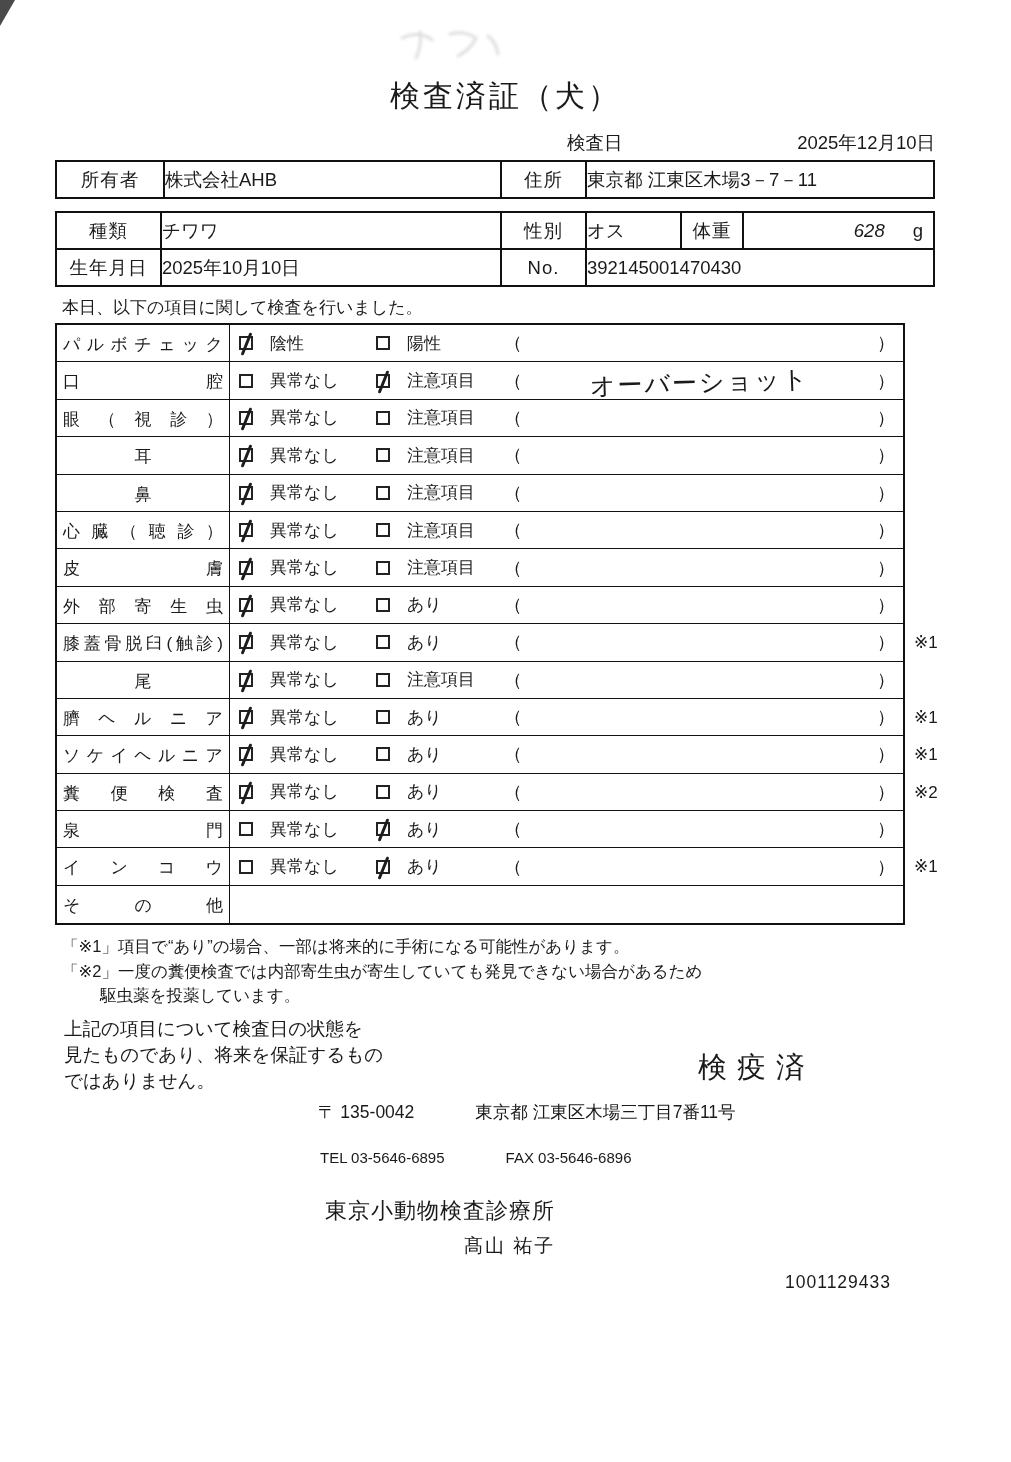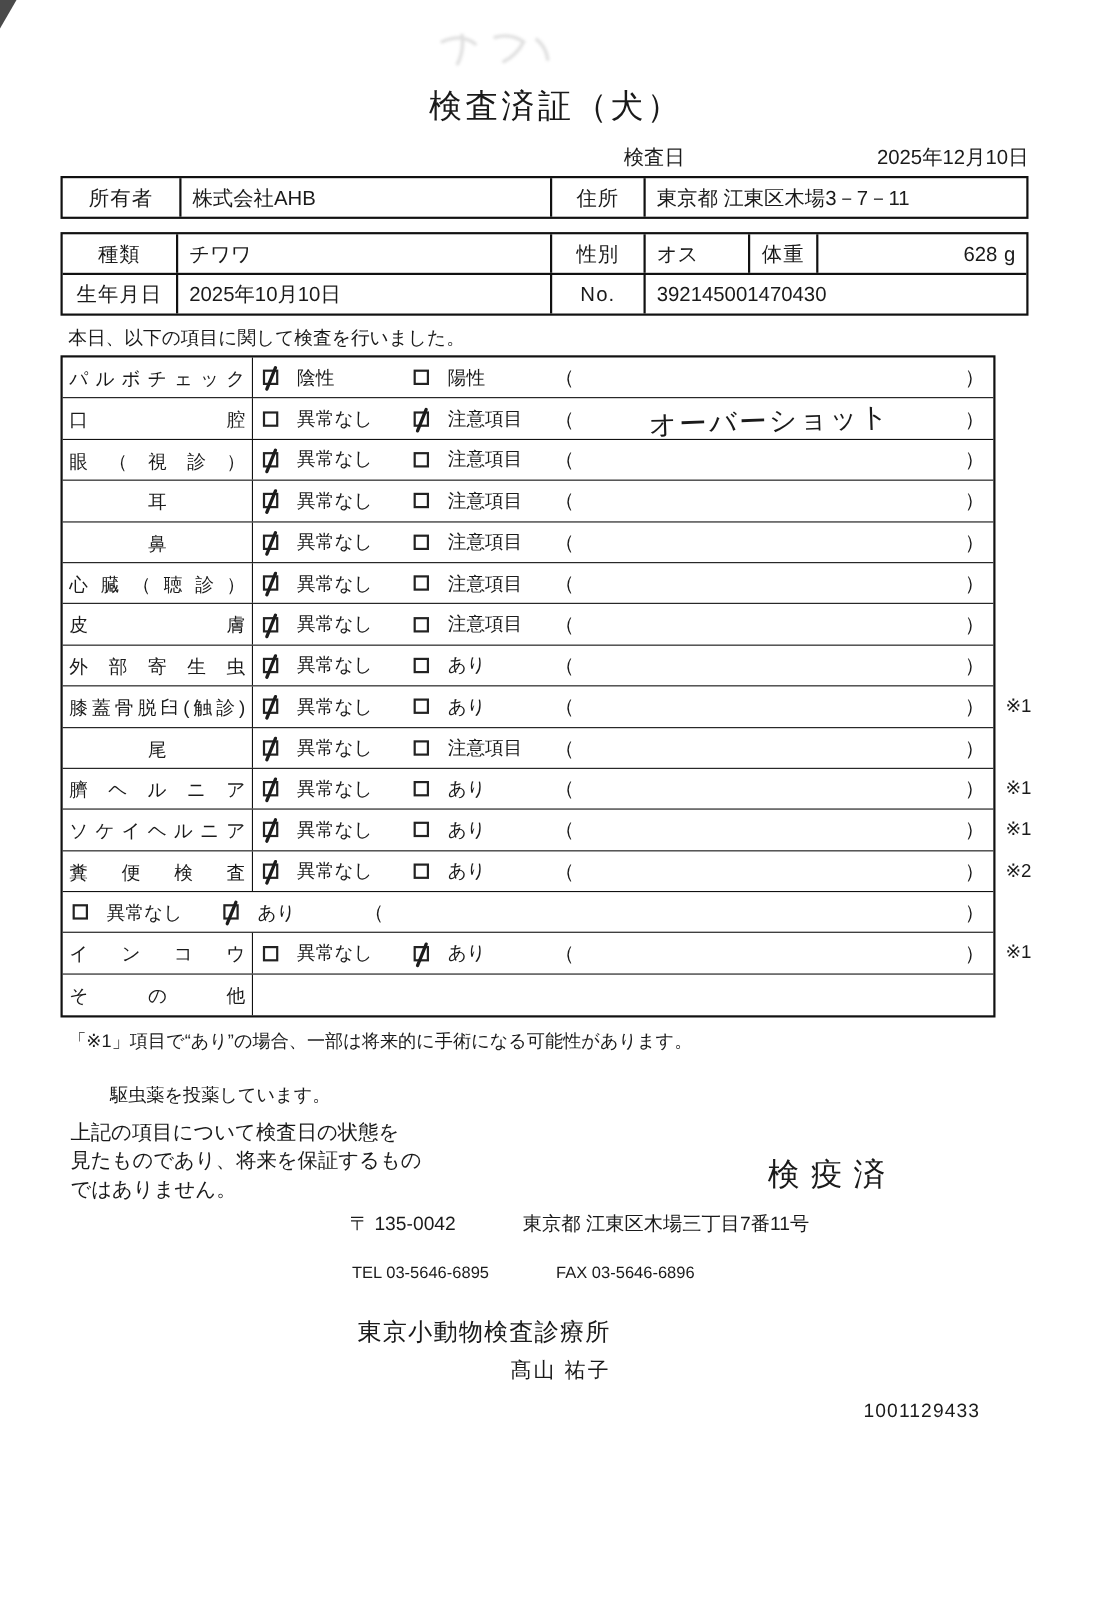--- a/index.html
+++ b/index.html
@@ -33,7 +33,7 @@
   .t1 .hcell, .t2row .hcell { height:35px; }
   .hcell:last-child { border-right:none; }
   .hcell.lab { justify-content:center; letter-spacing:1px; }
-  .hcell.val { padding-left:10px; }
+  .hcell.val { }
   .hcell.weight { justify-content:flex-end; padding-right:10px; }
   .hcell.weight .wval { margin-right:6px; }
 

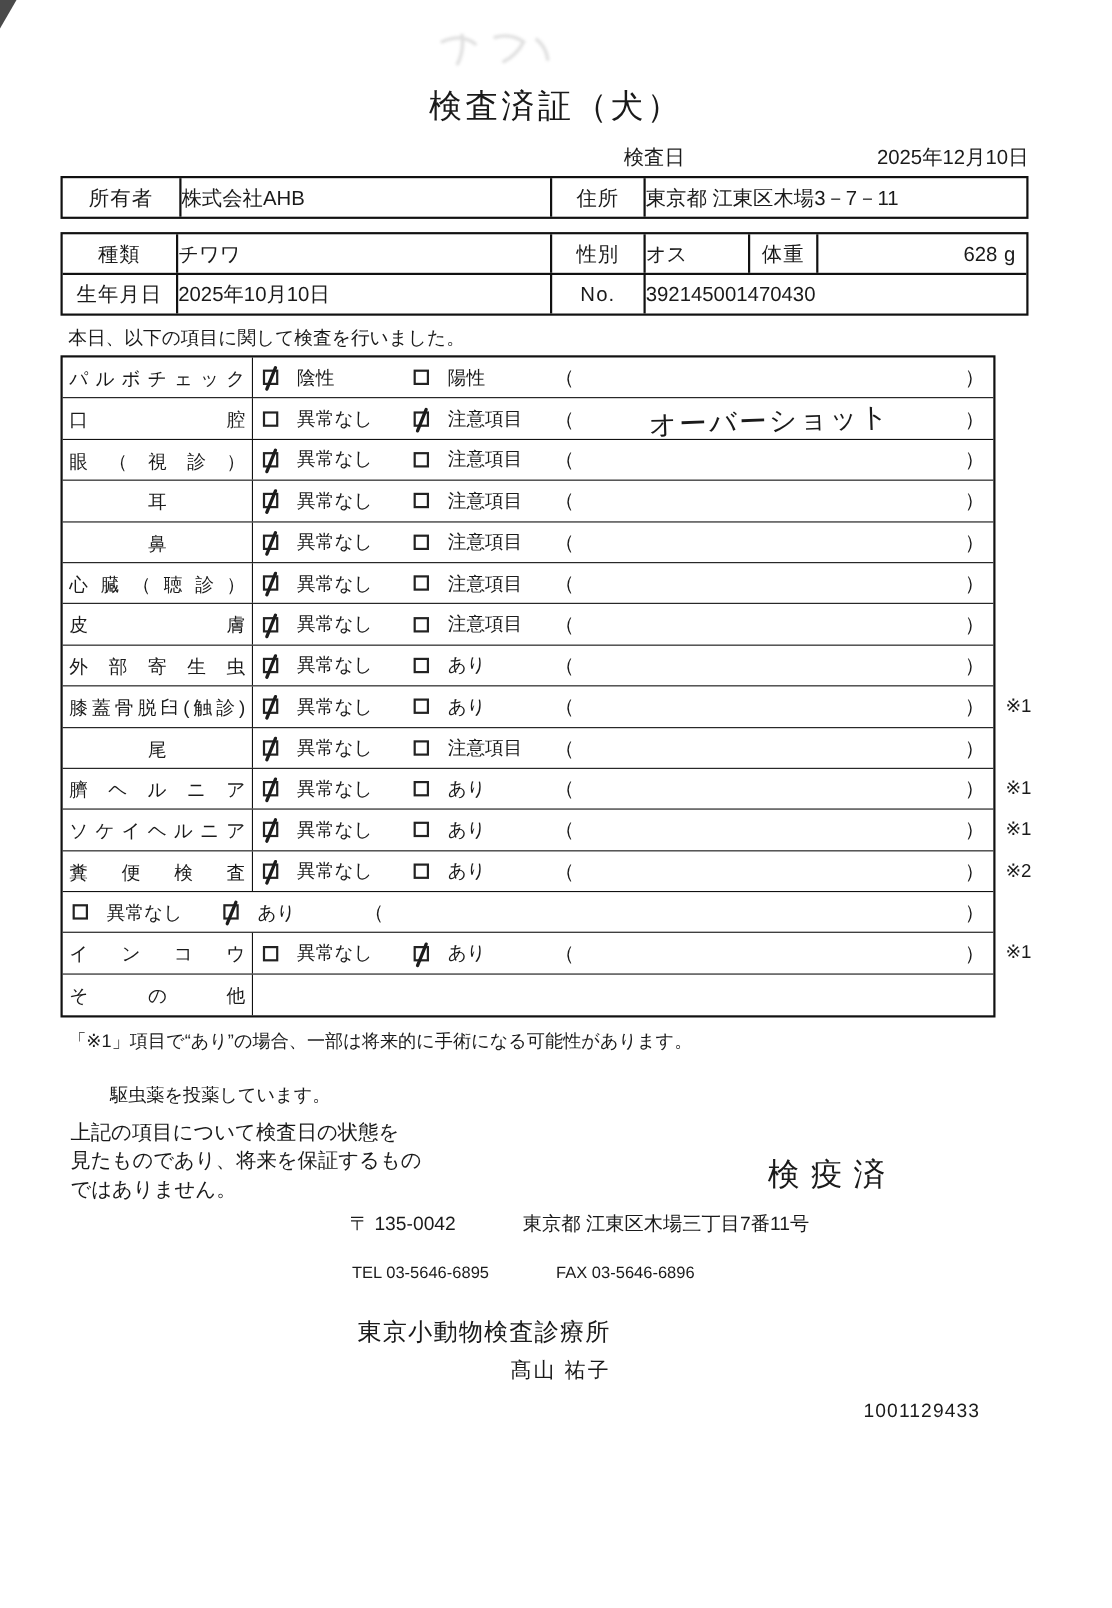--- a/index.html
+++ b/index.html
@@ -35,7 +35,7 @@
   .hcell.lab { justify-content:center; letter-spacing:1px; }
   .hcell.val { }
   .hcell.weight { justify-content:flex-end; padding-right:10px; }
-  .hcell.weight .wval { margin-right:6px; }
+  .hcell.weight .wval { margin-right:28px;font-style:italic; }
 
   .intro { position:absolute; top:296px; left:62px; font-size:17px; }
 

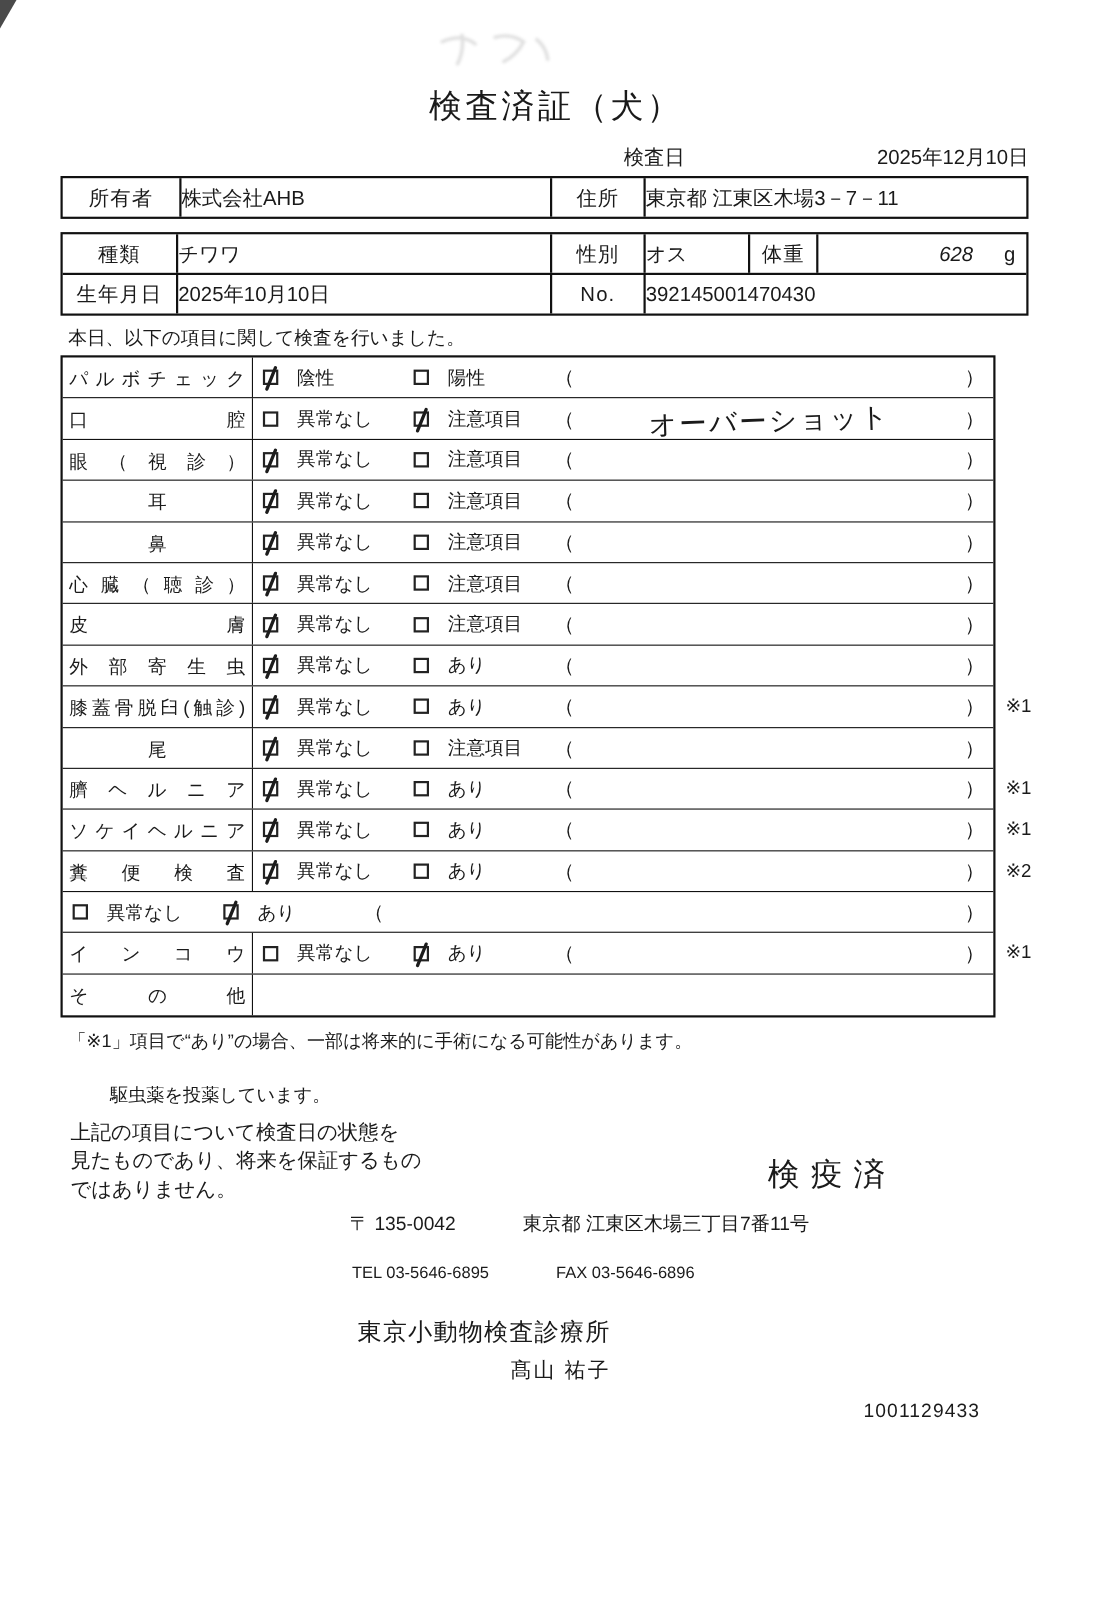--- a/index.html
+++ b/index.html
@@ -361,6 +361,7 @@
         <div class="inote">※2</div>
       </div>
       <div class="irow">
+        <div class="ilabel">泉門</div>
         <div class="icontent">
           <span class="opt o1">
             <span class="cbox"></span>

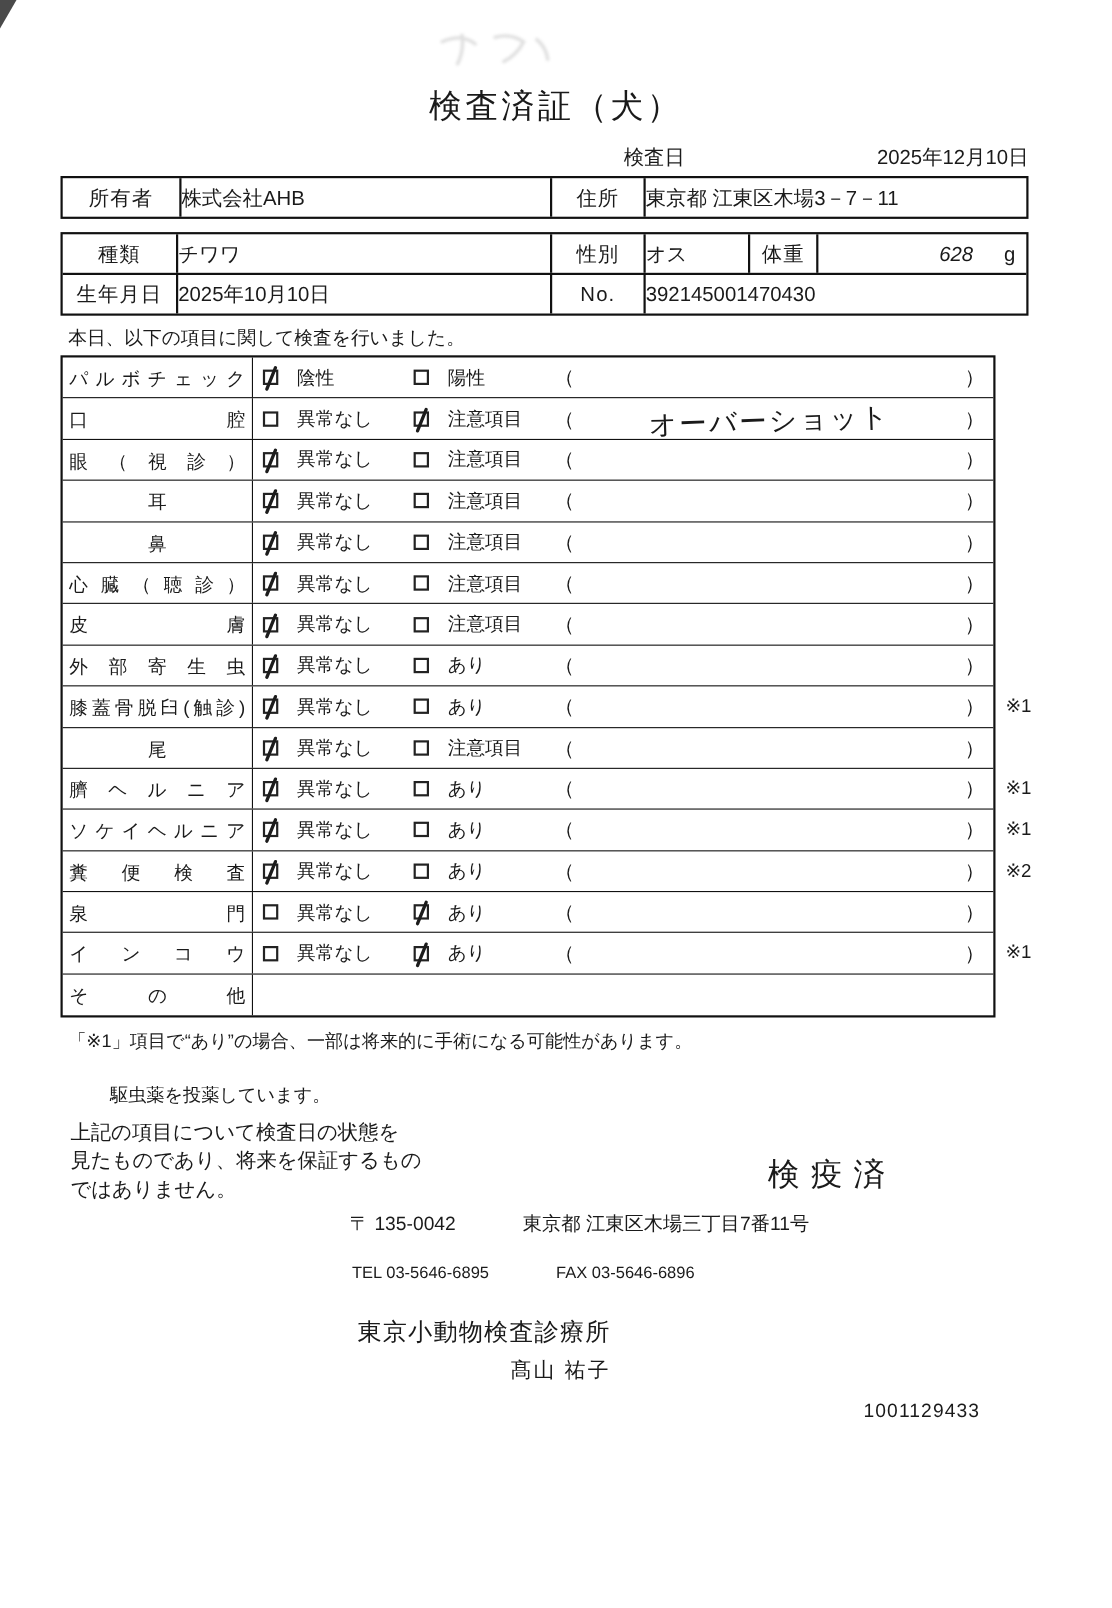--- a/index.html
+++ b/index.html
@@ -404,6 +404,7 @@
     </div>
 
   <div class="fn fn1">「※1」項目で“あり”の場合、一部は将来的に手術になる可能性があります。</div>
+  <div class="fn fn2">「※2」一度の糞便検査では内部寄生虫が寄生していても発見できない場合があるため</div>
   <div class="fn fn3">駆虫薬を投薬しています。</div>
 
   <div class="disclaimer">

